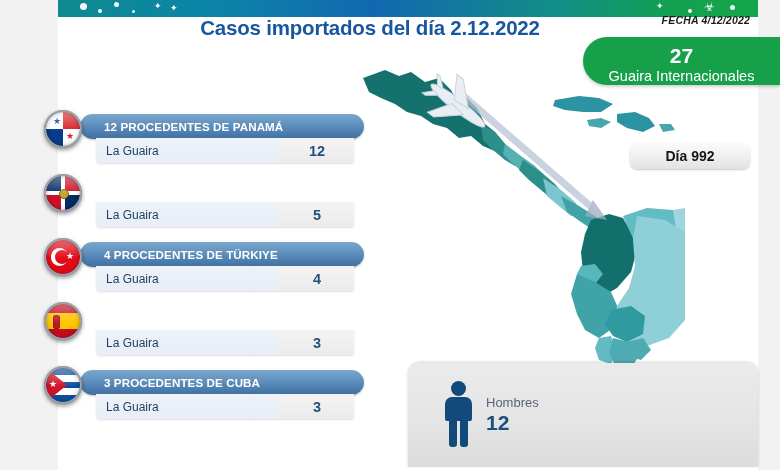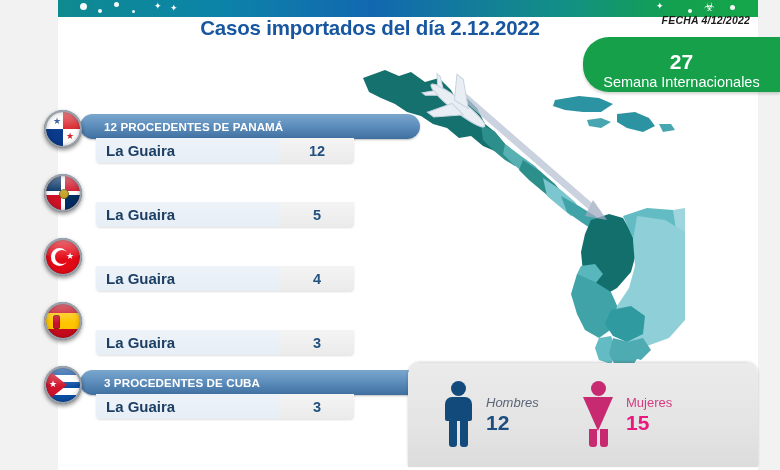--- a/index.html
+++ b/index.html
@@ -44,12 +44,12 @@
 
   
   .greenbox{
-    position:absolute;left:583px;top:37px;width:197px;height:55px;
+    position:absolute;left:583px;top:37px;width:197px;height:48px;
     background:#16a04a;
     border-top-left-radius:26px;border-bottom-left-radius:26px;
     box-shadow:0 2px 3px rgba(0,0,0,.18);
     color:#fff;text-align:center;
-    padding-top:10px;box-sizing:border-box;
+    padding-top:4px;box-sizing:border-box;
   }
   .greenbox .big{font-size:21px;font-weight:bold;line-height:24px;margin-top:3px;}
   .greenbox .sub{font-size:14.5px;line-height:17px;}

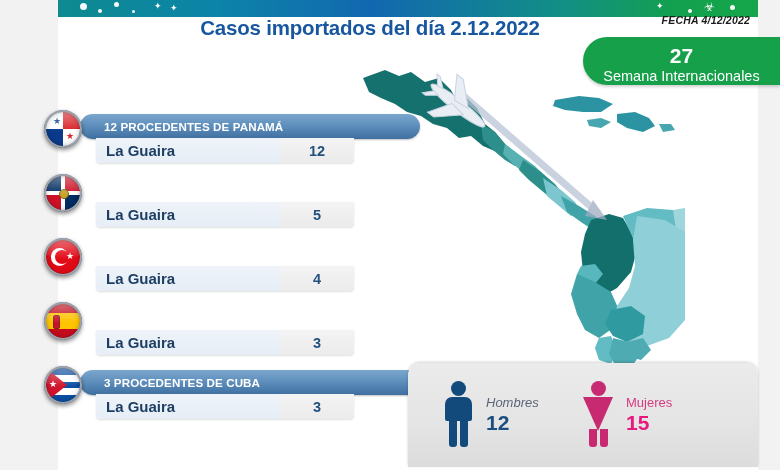--- a/index.html
+++ b/index.html
@@ -210,7 +210,7 @@
 
   <div class="greenbox">
     <div class="big">27</div>
-    <div class="sub">Semana Internacionales</div>
+    <div class="sub">Guaira Internacionales</div>
   </div>
 
 

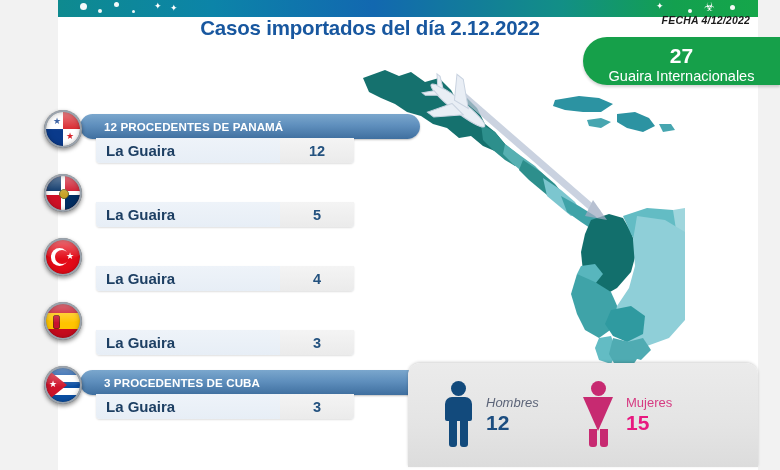--- a/index.html
+++ b/index.html
@@ -70,7 +70,7 @@
   .clist{position:absolute;left:44px;top:110px;width:320px;}
   .crow{position:relative;height:64px;}
   .crow .hdr{
-    position:absolute;left:36px;top:4px;width:340px;height:25px;
+    position:absolute;left:36px;top:4px;width:284px;height:25px;
     background:linear-gradient(180deg,#7ba7cd 0%,#5f8fbd 45%,#3f6f9f 100%);
     border-radius:13px;
     box-shadow:0 1px 2px rgba(0,0,0,.25);

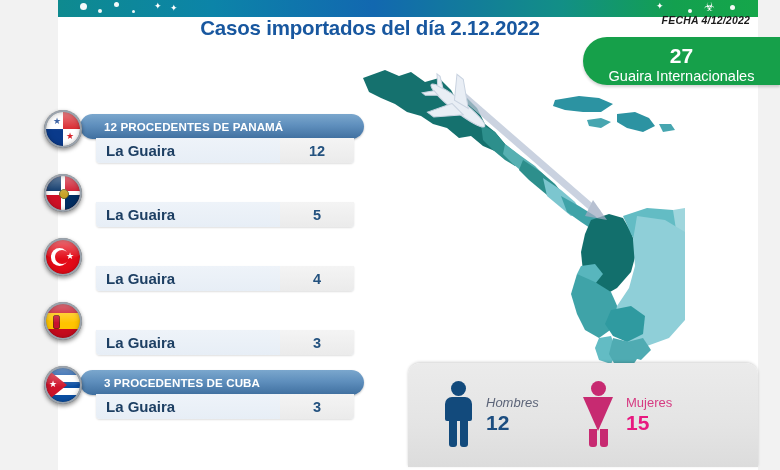--- a/index.html
+++ b/index.html
@@ -89,7 +89,7 @@
     display:flex;align-items:center;justify-content:space-between;
     box-sizing:border-box;padding:0 14px 0 10px;
   }
-  .crow .sub .city{font-size:15px;font-weight:bold;color:#1d3f63;}
+  .crow .sub .city{font-size:12px;font-weight:normal;color:#1d3f63;}
   .crow .sub .num{font-size:14.5px;font-weight:bold;color:#24527f;}
   .crow .sub .numwrap{
     position:absolute;right:0;top:0;height:25px;width:74px;

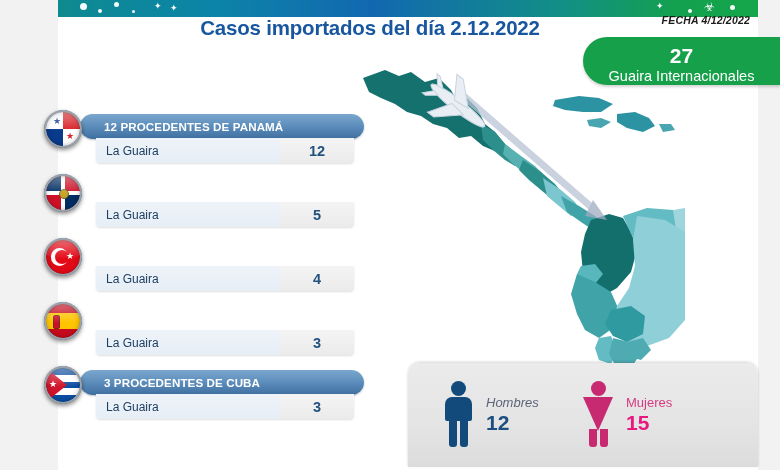--- a/index.html
+++ b/index.html
@@ -213,6 +213,7 @@
     <div class="sub">Guaira Internacionales</div>
   </div>
 
+  <div class="pill dia">Día 992</div>
 
   <div class="map">
     <svg width="330" height="345" viewBox="0 0 330 345" xmlns="http://www.w3.org/2000/svg">

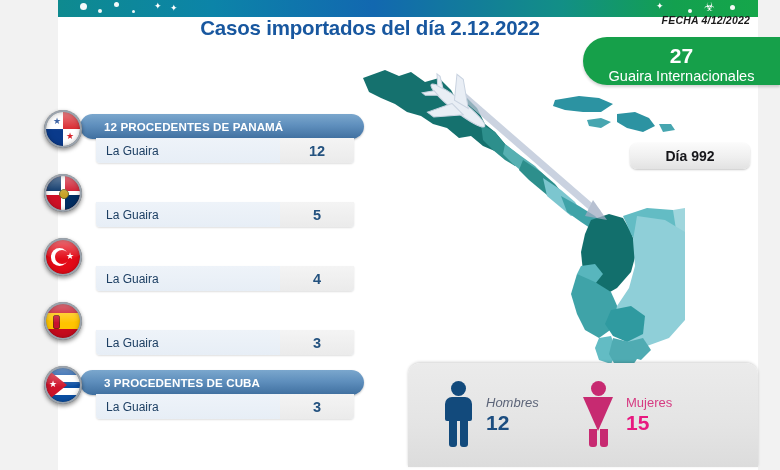--- a/index.html
+++ b/index.html
@@ -320,6 +320,7 @@
         <div class="gloss"></div>
           <div class="ring"></div>
       </div>
+      <div class="hdr">4 PROCEDENTES DE TÜRKIYE</div>
       <div class="sub">
         <span class="city">La Guaira</span>
         <span class="numwrap">

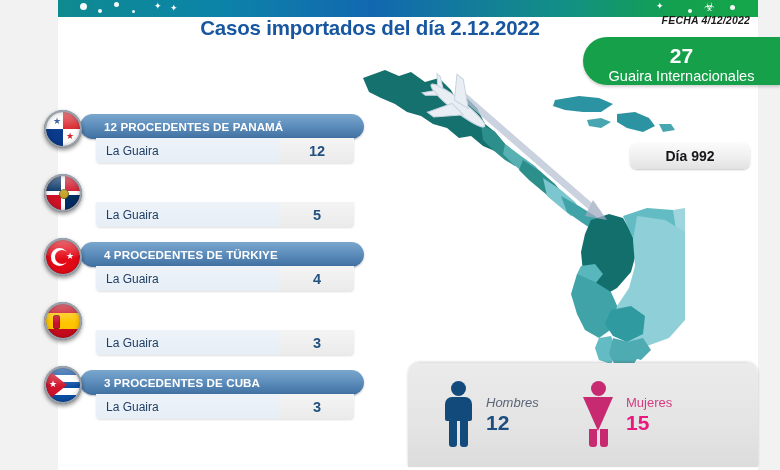--- a/index.html
+++ b/index.html
@@ -168,7 +168,7 @@
   .gtext{padding-top:14px;}
   .glabel{font-size:13px;line-height:15px;}
   .gnum{font-size:21px;font-weight:bold;line-height:26px;}
-  .men .glabel{color:#5c6478;font-style:italic;}
+  .men .glabel{color:#5c6478;}
   .men .gnum{color:#1d4e80;}
   .women .glabel{color:#d63b82;}
   .women .gnum{color:#e8187f;}

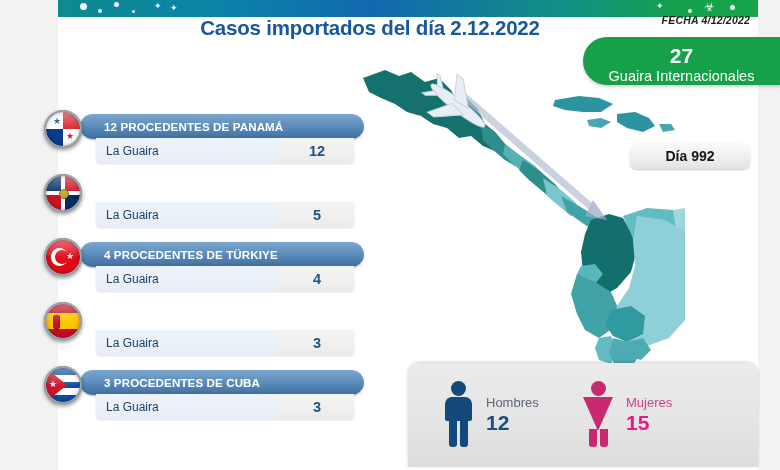--- a/index.html
+++ b/index.html
@@ -386,18 +386,6 @@
         <div class="gnum">12</div>
       </div>
     </div>
-    <div class="gitem women">
-      <div class="gicon">
-        <div class="w-head"></div>
-          <div class="w-body"></div>
-          <div class="w-l1"></div>
-          <div class="w-l2"></div>
-      </div>
-      <div class="gtext">
-        <div class="glabel">Mujeres</div>
-        <div class="gnum">15</div>
-      </div>
-    </div>
   </div>
 
 </div>

